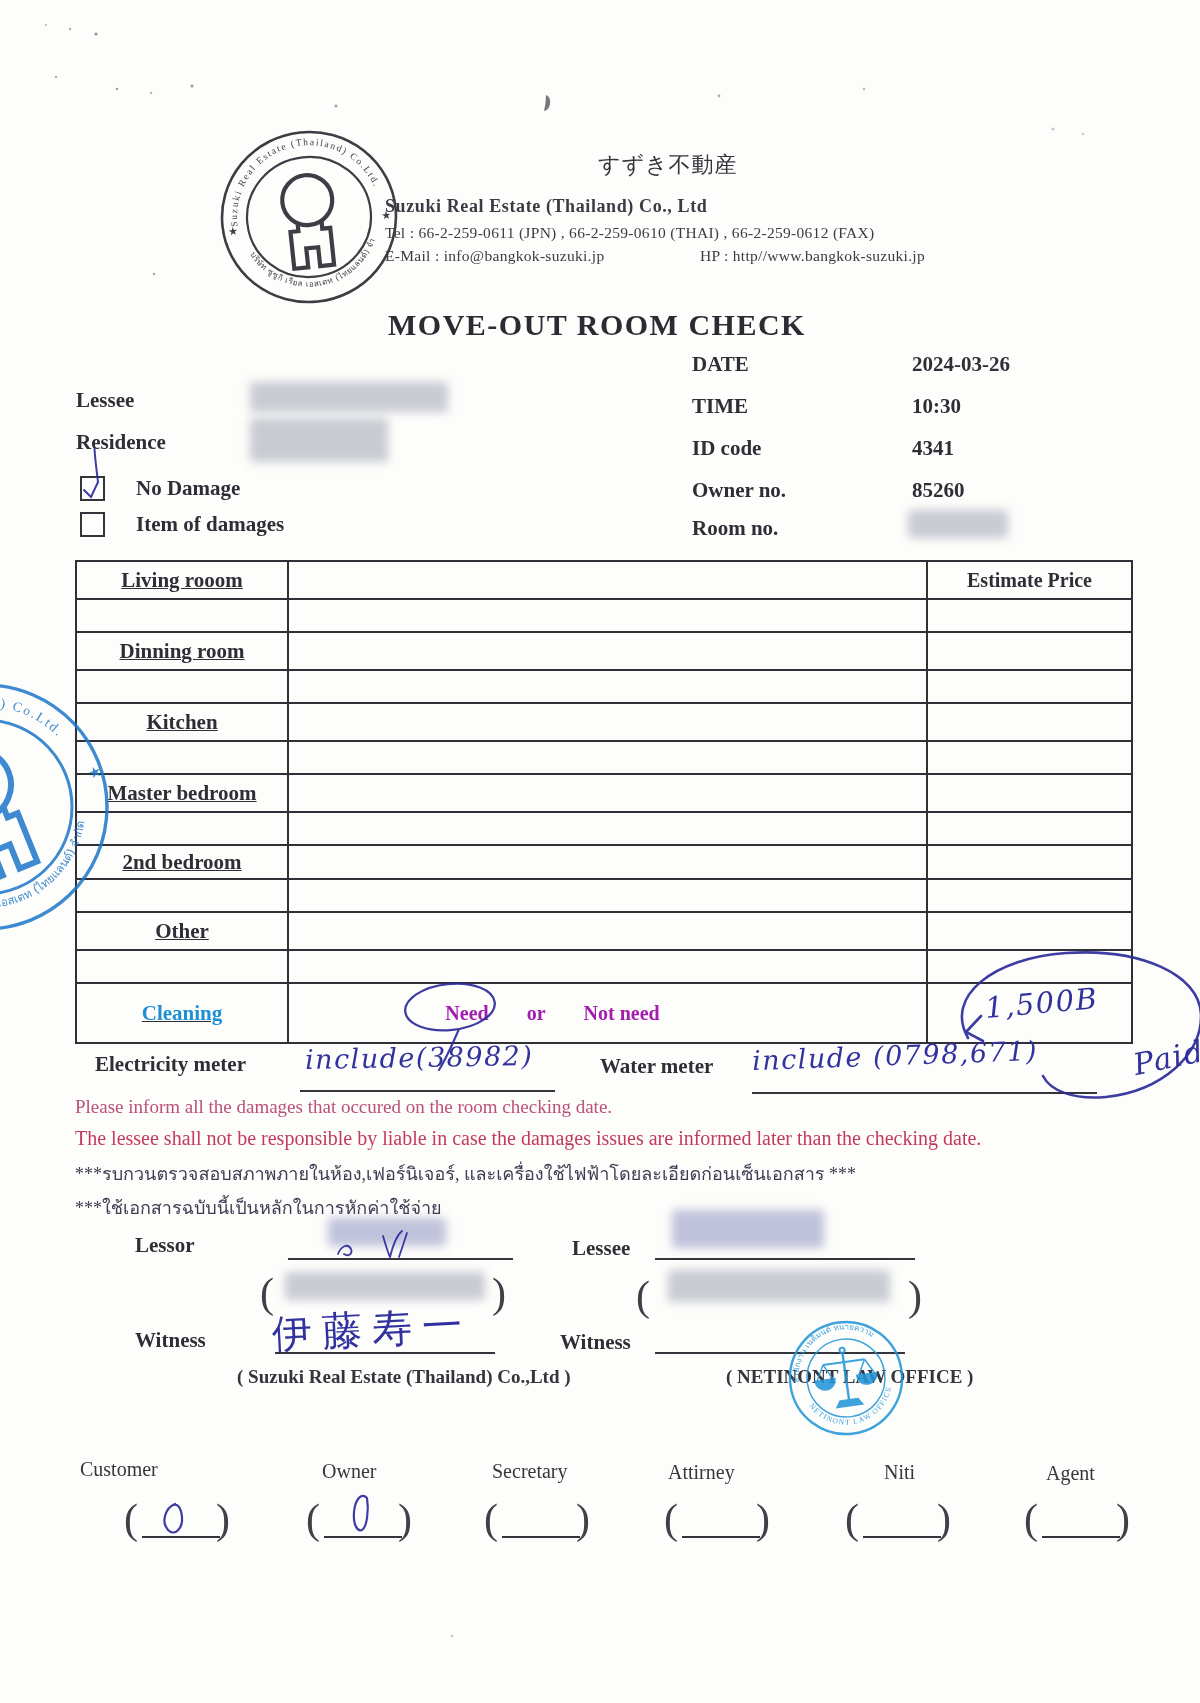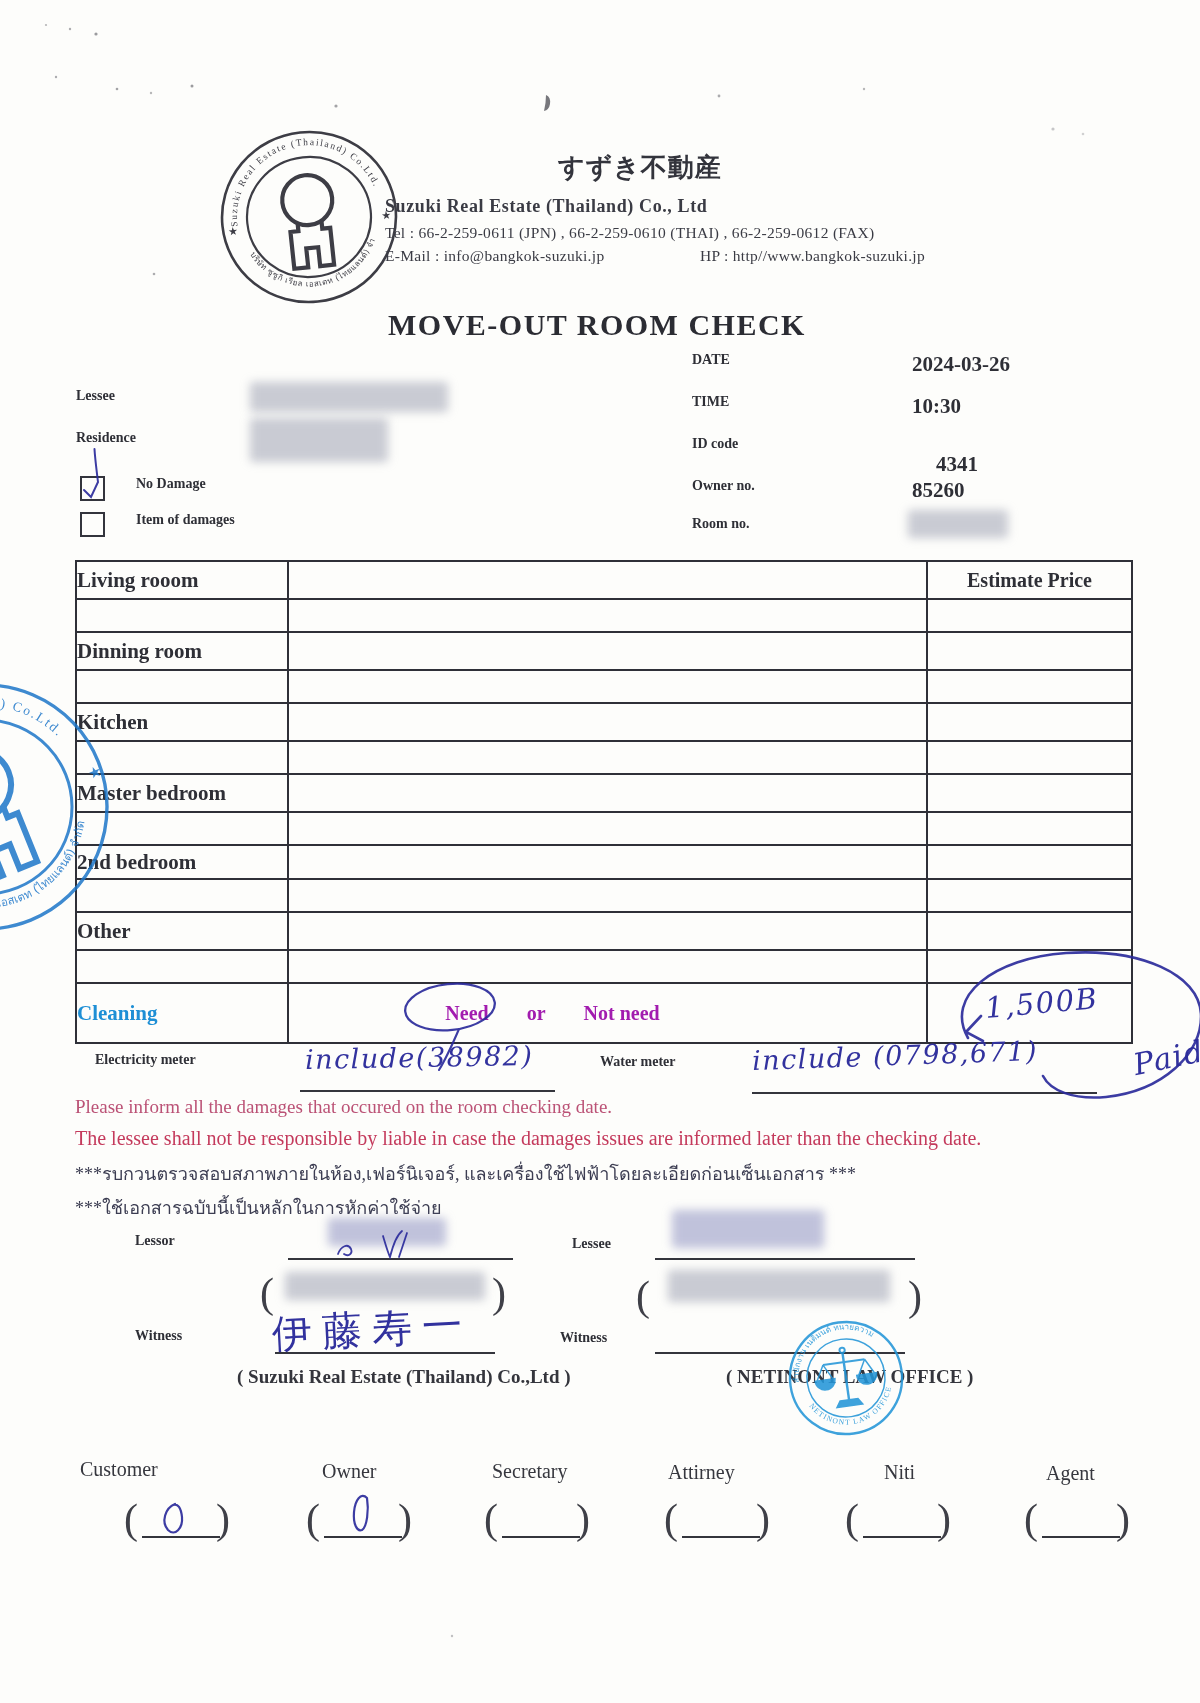--- a/index.html
+++ b/index.html
@@ -10,7 +10,7 @@
   .val{font-weight:bold;font-size:21px;color:#2e2f36;white-space:nowrap;}
   .small{font-size:15.5px;letter-spacing:.3px;color:#3a3b44;white-space:nowrap;}
   .company{font-size:18px;font-weight:600;letter-spacing:.6px;color:#3a3b44;white-space:nowrap;}
-  .jp{font-size:26px;font-weight:bold;letter-spacing:1px;color:#33343c;white-space:nowrap;}
+  .jp{font-size:22px;font-weight:normal;letter-spacing:1px;color:#33343c;white-space:nowrap;margin-left:40px;}
   .doc-title{font-size:30px;font-weight:bold;letter-spacing:1.5px;color:#2b2c33;white-space:nowrap;}
   .blur{position:absolute;background:rgba(150,153,172,.5);filter:blur(5px);border-radius:3px;}
   .blur.violet{background:rgba(118,122,180,.45);}

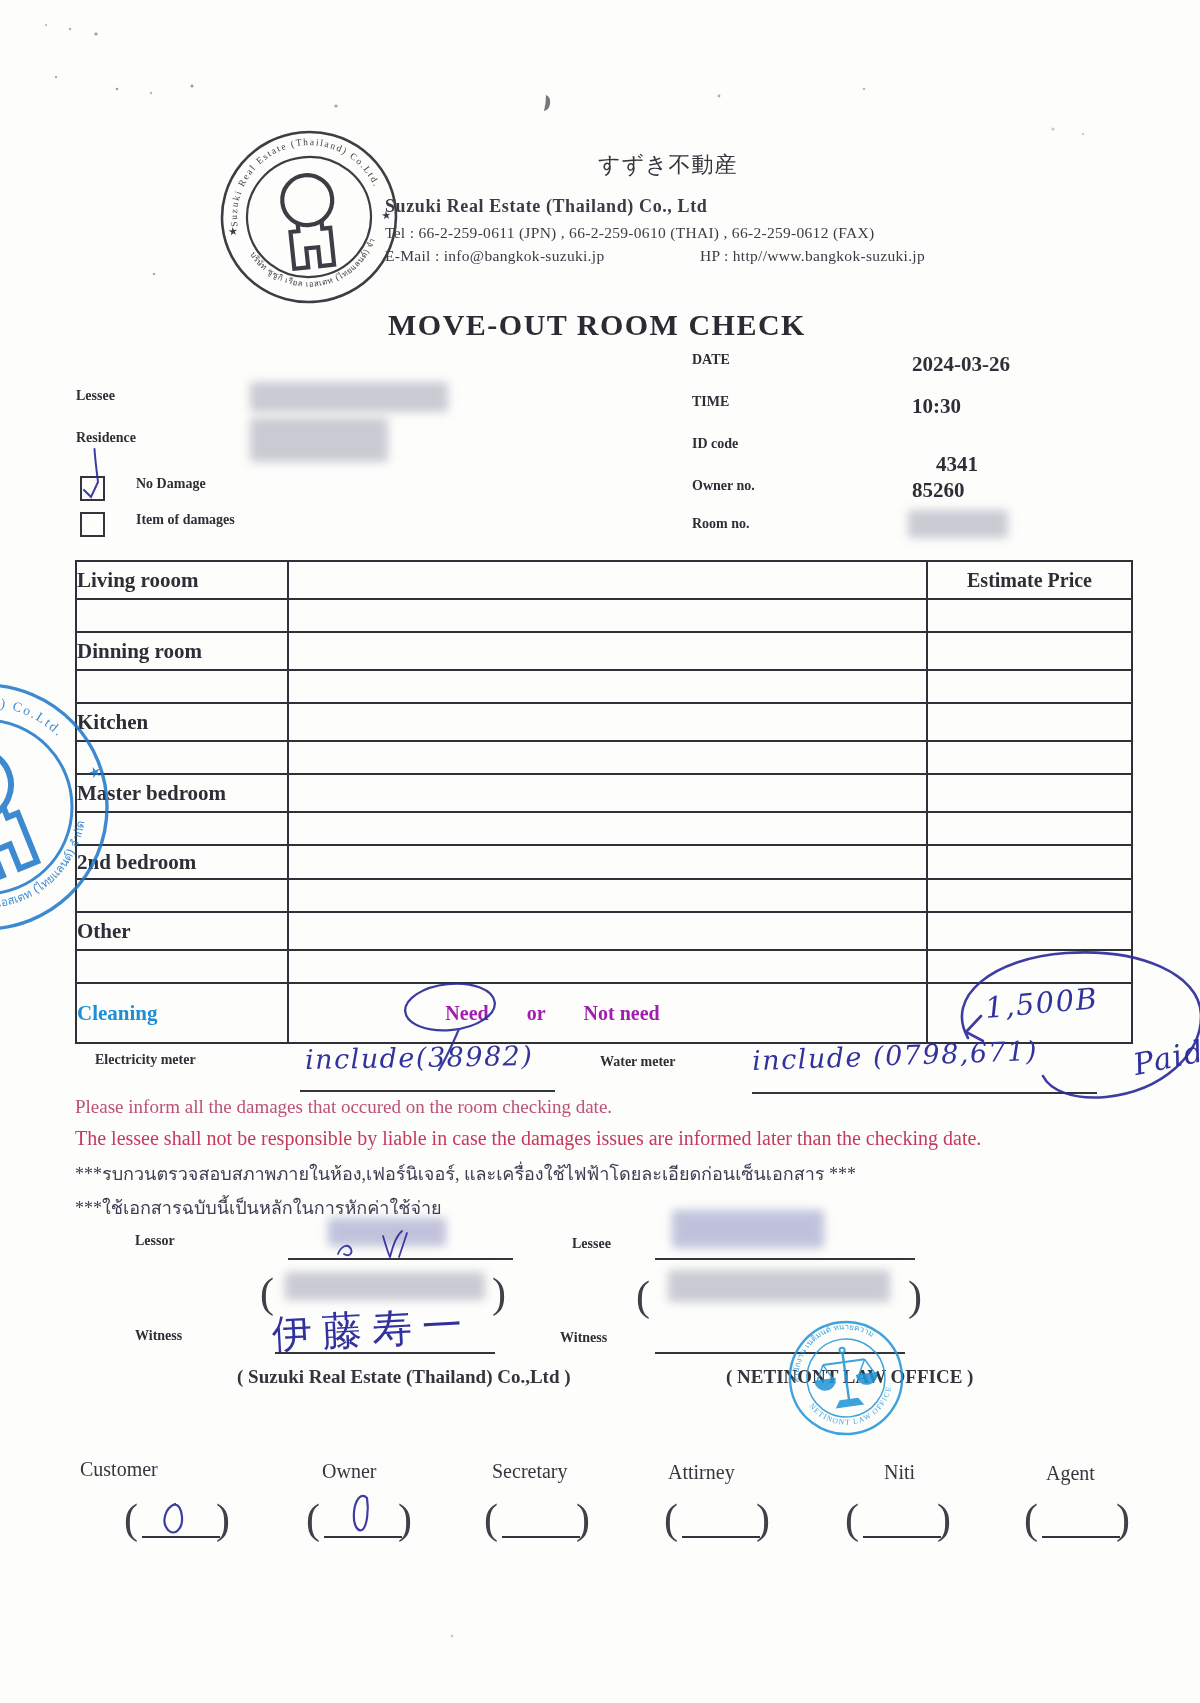--- a/index.html
+++ b/index.html
@@ -6,7 +6,7 @@
   .page{position:relative;width:1200px;height:1703px;background:#fdfdfb;margin:0 auto;
         overflow:hidden;font-family:"Liberation Serif","DejaVu Serif",serif;color:#2e2f36;}
   .abs{position:absolute;}
-  .lbl{font-weight:bold;font-size:14px;color:#2e2f36;white-space:nowrap;}
+  .lbl{font-weight:bold;font-size:21px;color:#2e2f36;white-space:nowrap;}
   .val{font-weight:bold;font-size:21px;color:#2e2f36;white-space:nowrap;}
   .small{font-size:15.5px;letter-spacing:.3px;color:#3a3b44;white-space:nowrap;}
   .company{font-size:18px;font-weight:600;letter-spacing:.6px;color:#3a3b44;white-space:nowrap;}

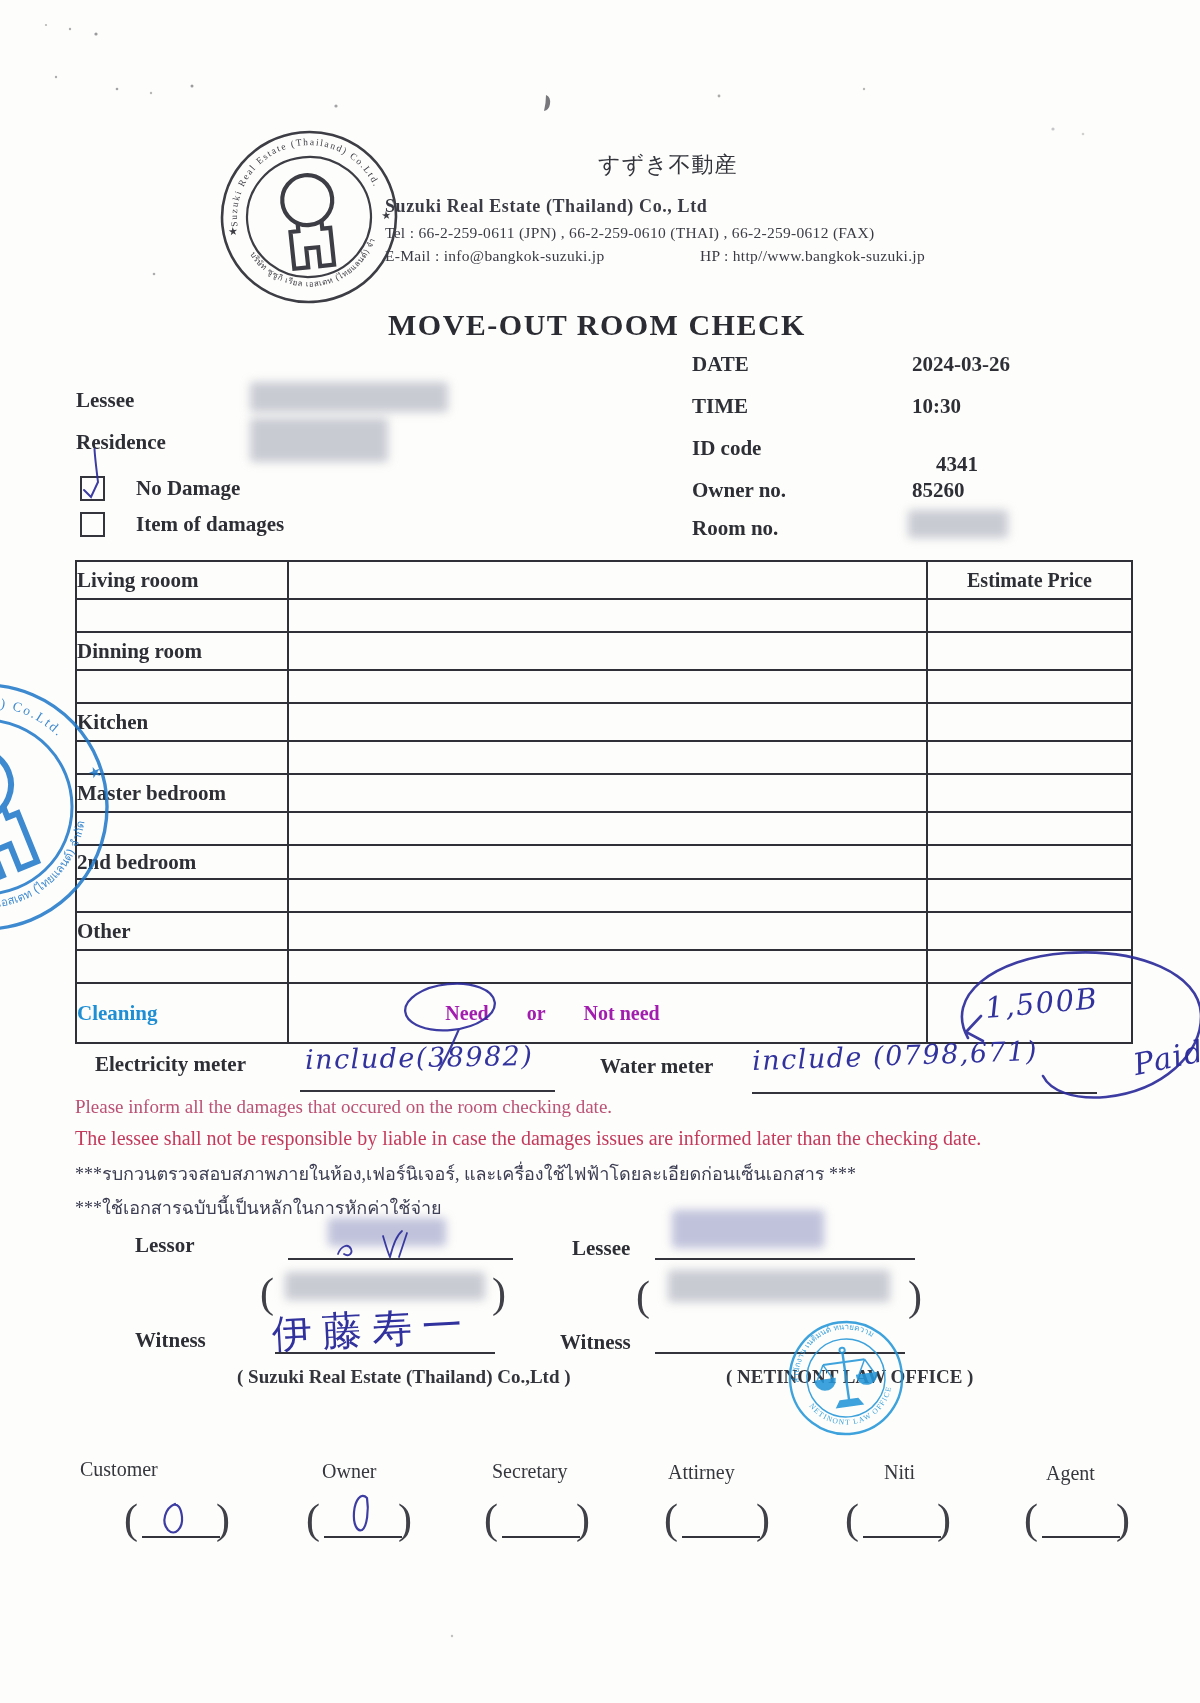--- a/index.html
+++ b/index.html
@@ -90,7 +90,7 @@
   <div class="abs lbl" style="left:692px;top:394px;">TIME</div>
   <div class="abs val" style="left:912px;top:394px;">10:30</div>
   <div class="abs lbl" style="left:692px;top:436px;">ID code</div>
-  <div class="abs val" style="left:912px;top:452px;margin-left:24px;">4341</div>
+  <div class="abs val" style="left:912px;top:436px;">4341</div>
   <div class="abs lbl" style="left:692px;top:478px;">Owner no.</div>
   <div class="abs val" style="left:912px;top:478px;">85260</div>
   <div class="abs lbl" style="left:692px;top:516px;">Room no.</div>

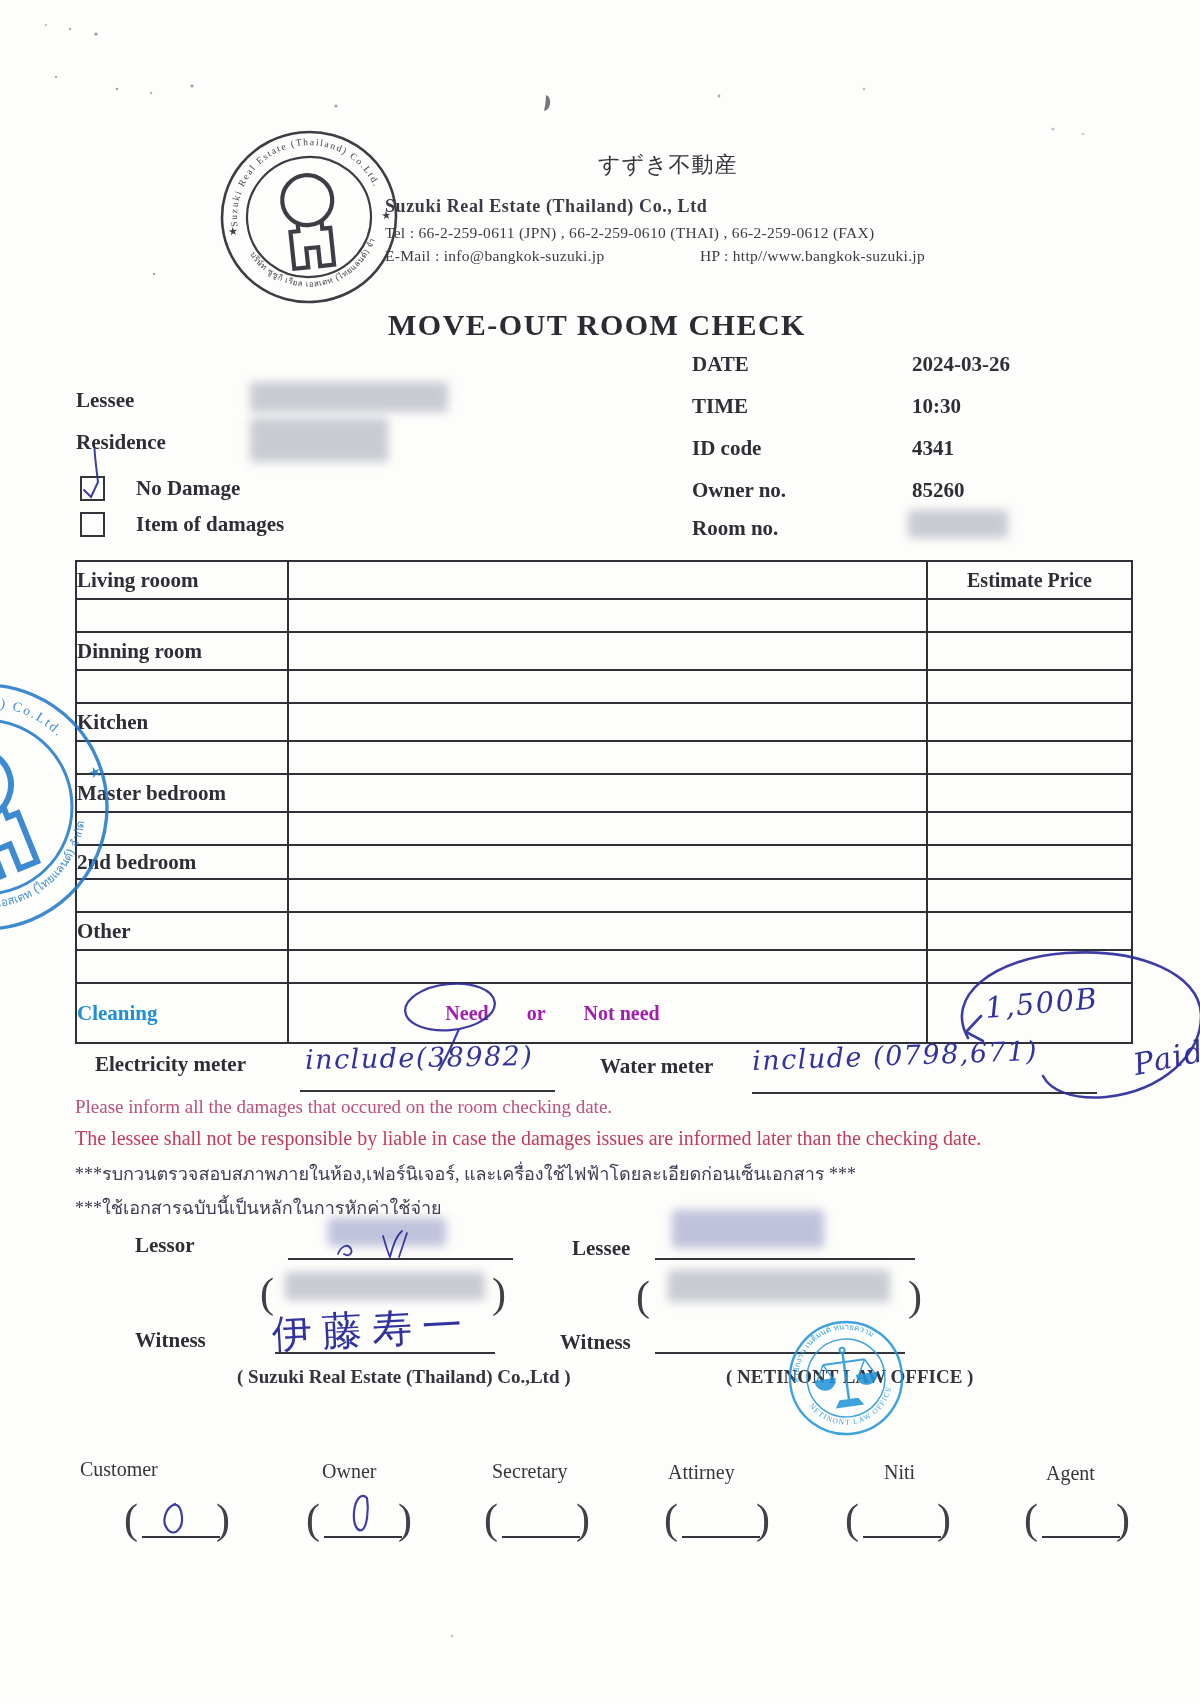--- a/index.html
+++ b/index.html
@@ -18,7 +18,7 @@
   .checkbox{position:absolute;width:21px;height:21px;border:2.4px solid #33343c;background:transparent;}
   table.damage{position:absolute;left:75px;top:560px;width:1050px;border-collapse:collapse;table-layout:fixed;}
   table.damage td{border:2.3px solid #2f3038;padding:0;vertical-align:middle;}
-  td.c1{width:210px;text-align:left;}
+  td.c1{width:210px;text-align:center;text-decoration:underline;}
   td.c2{width:637px;}
   td.c3{width:203px;text-align:center;}
   .room-lbl{font-weight:bold;font-size:21px;color:#2e2f36;}

